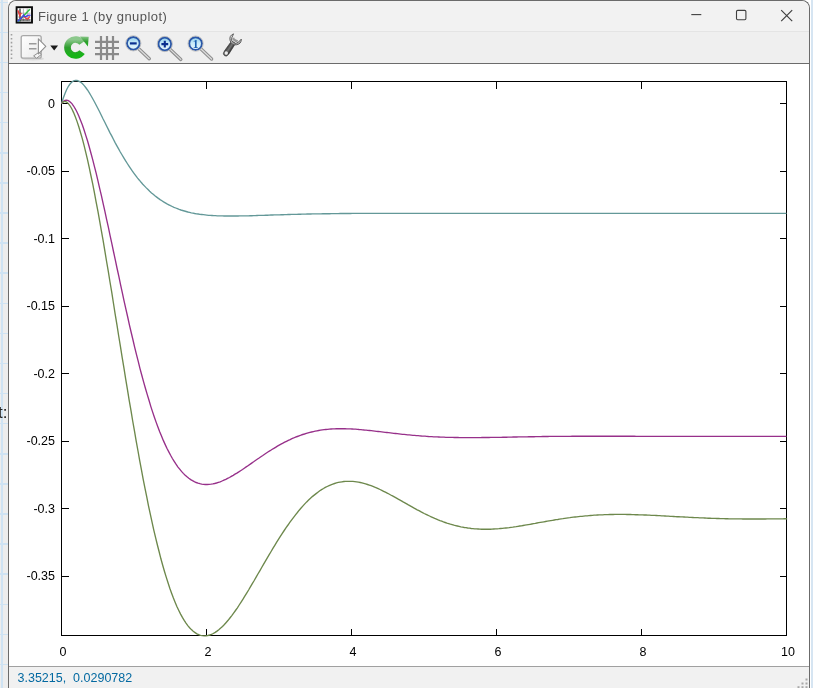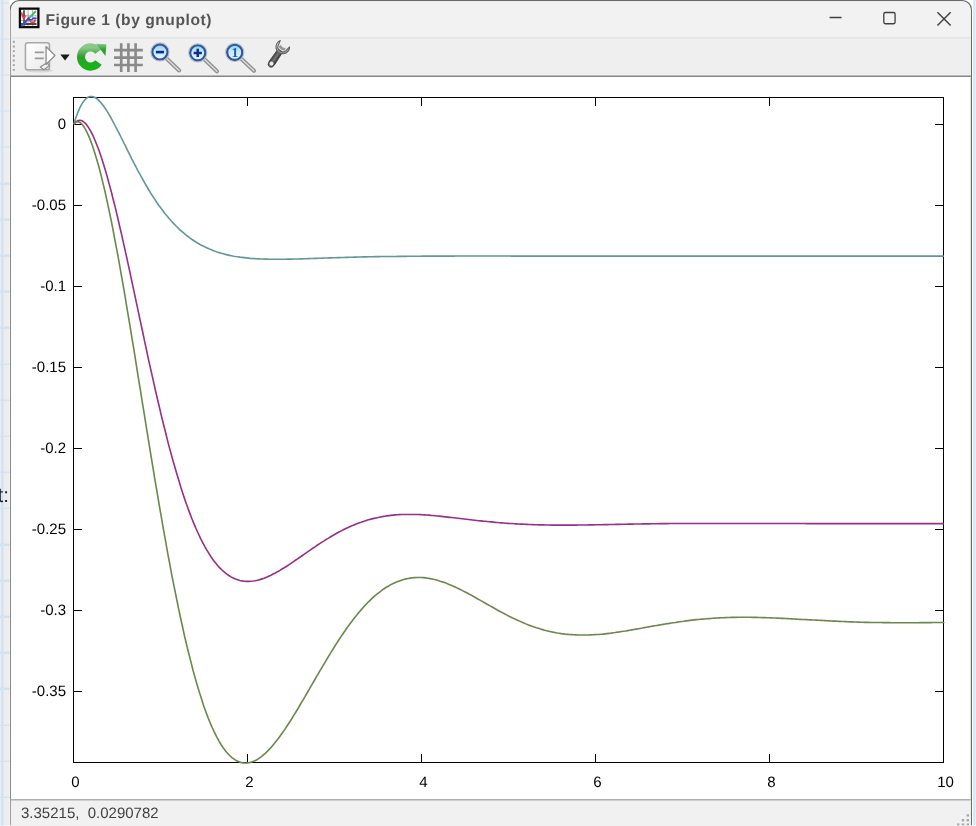--- a/index.html
+++ b/index.html
@@ -12,7 +12,7 @@
  border:1.4px solid #6b6b6b;border-bottom:none;
  border-radius:8px 8px 0 0;background:#ffffff;z-index:2;box-sizing:border-box;}
 #titlebar{position:absolute;left:0;top:0;width:100%;height:30px;background:#f2f2f2;
- border-radius:8px 8px 0 0;font-weight:bold;}
+ border-radius:8px 8px 0 0;}
 #title{position:absolute;left:29.4px;top:8.2px;font-size:13px;color:#555555;letter-spacing:0.45px;}
 #toolbar{position:absolute;left:0;top:30px;width:100%;height:32.5px;background:#efefef;
  border-top:1px solid #e4e4e4;border-bottom:1.5px solid #6b6b6b;box-sizing:border-box;}

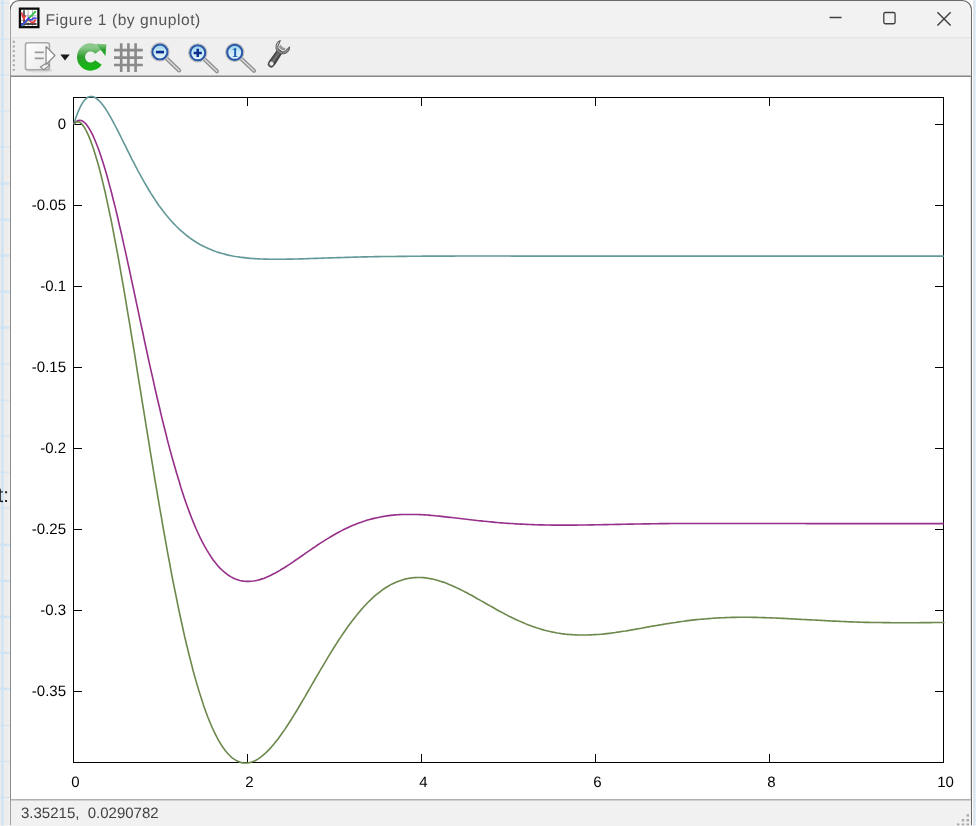--- a/index.html
+++ b/index.html
@@ -18,7 +18,7 @@
  border-top:1px solid #e4e4e4;border-bottom:1.5px solid #6b6b6b;box-sizing:border-box;}
 #statusbar{position:absolute;left:0;top:664.5px;width:100%;height:23.5px;background:#f1f1f1;
  border-top:1.5px solid #a0a0a0;box-sizing:border-box;}
-#stext{position:absolute;left:9px;top:4px;font-size:12.5px;color:#404040;text-align:center;}
+#stext{position:absolute;left:9px;top:4px;font-size:12.5px;color:#0369a1;text-align:center;}
 svg{position:absolute;left:0;top:0;z-index:5;}
 .tk{stroke:#000;stroke-width:1;fill:none;shape-rendering:crispEdges;}
 .lb{font-family:"Liberation Sans",sans-serif;font-size:12.5px;fill:#000;}

